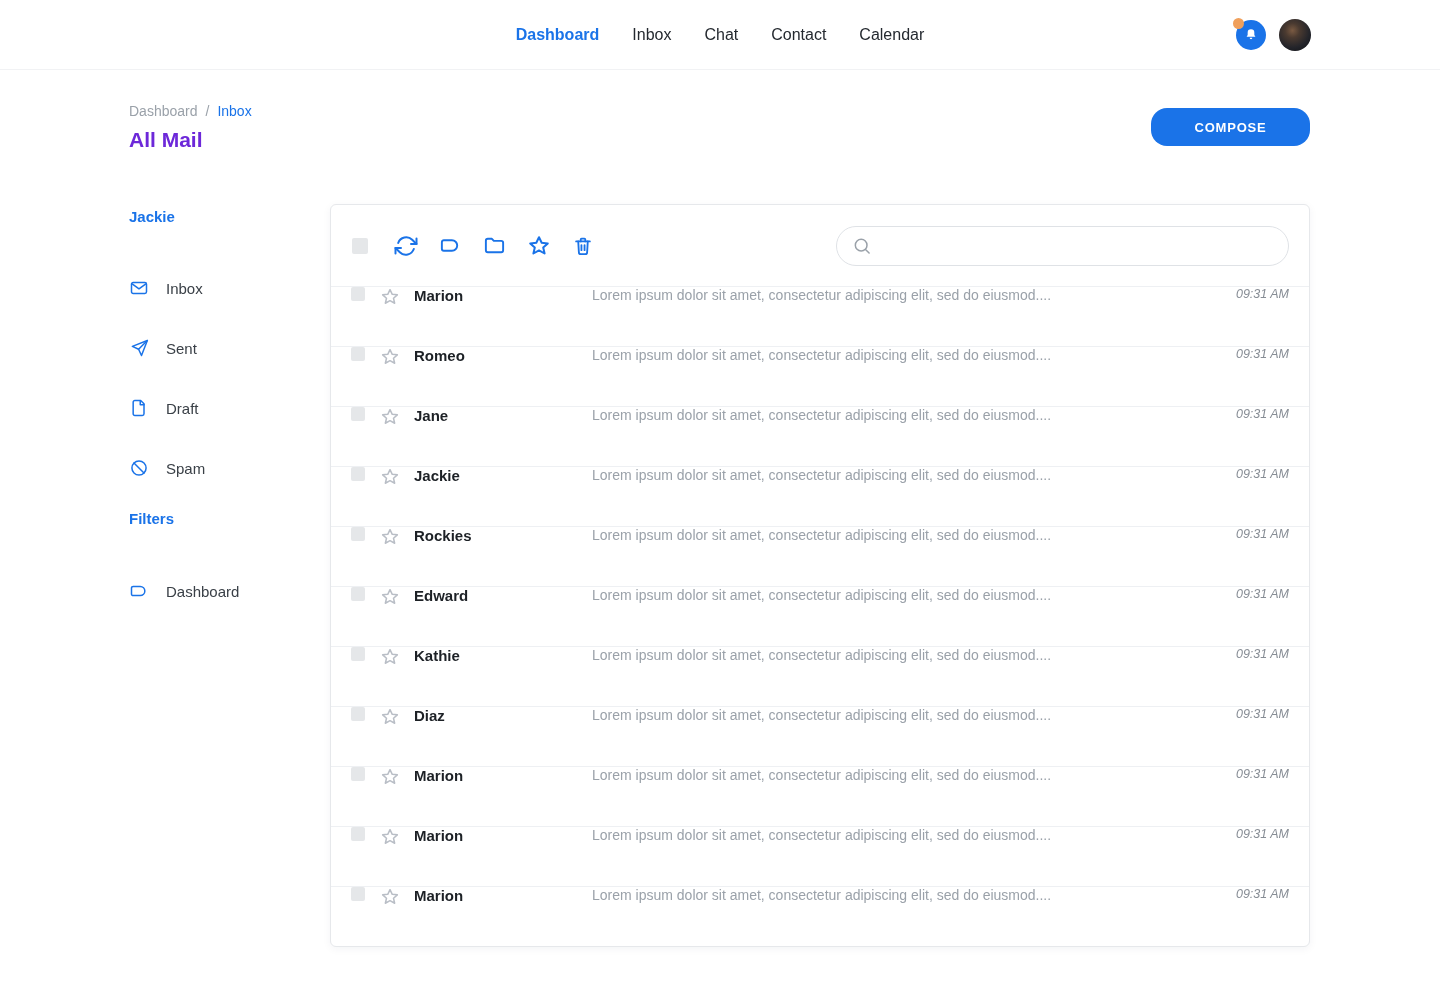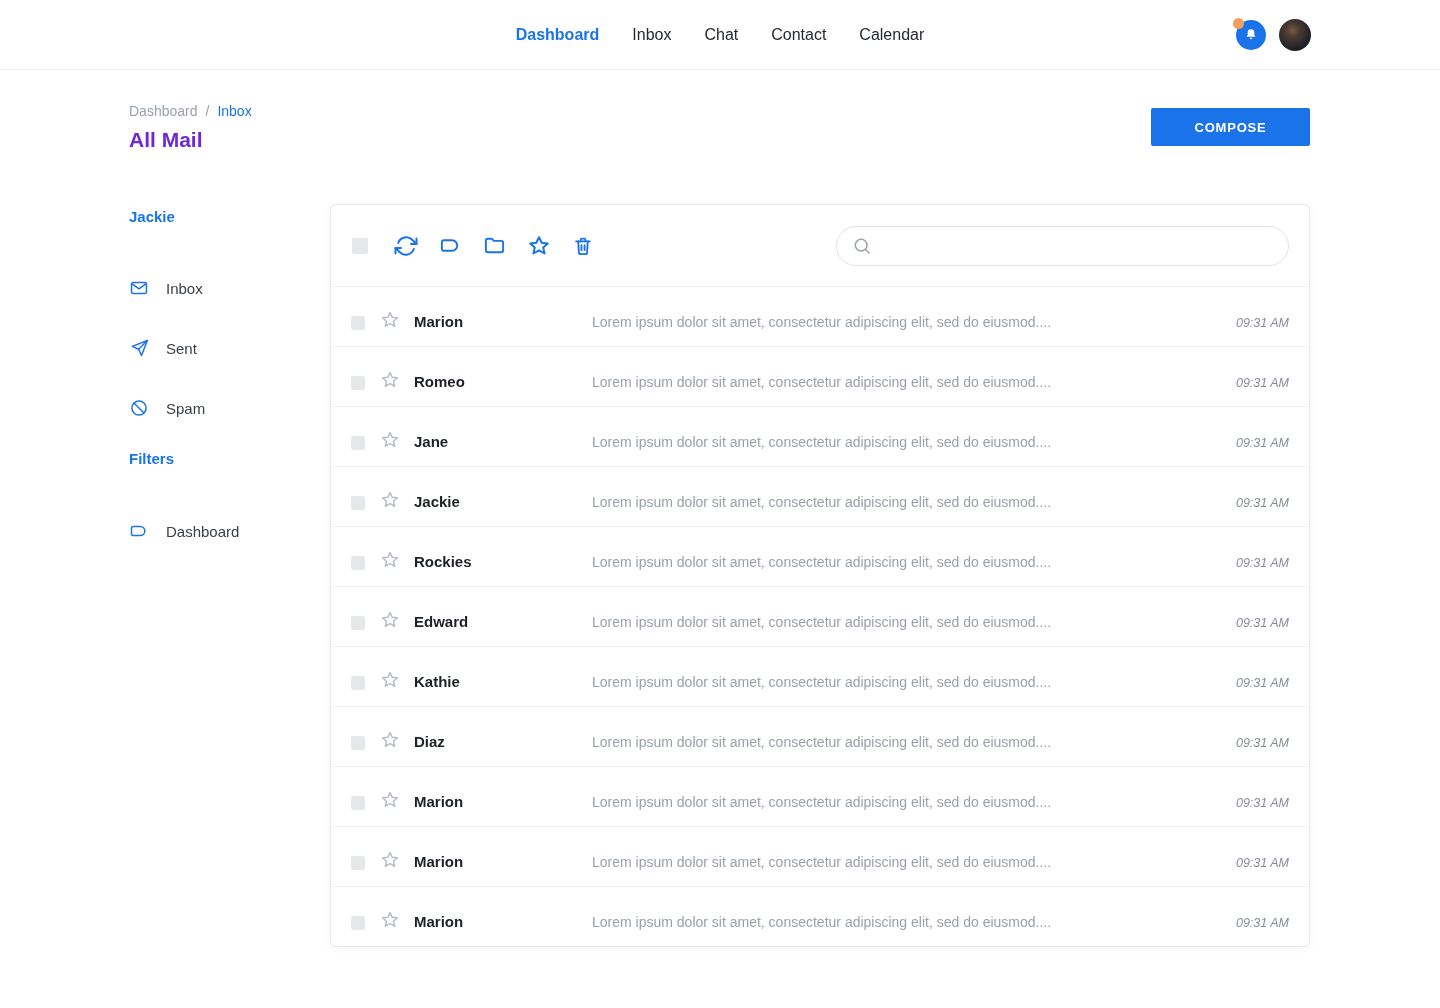--- a/index.html
+++ b/index.html
@@ -27,7 +27,7 @@
   .crumb { cursor:pointer; }
   .crumb-active { color:var(--accent,#1a73e8); cursor:pointer; }
   h1.page-title { margin-top:9px; font-size:21px; font-weight:700; color:#6d28d9; }
-  .compose { width:159px; height:38px; margin-top:5px; border:none; border-radius:2px;
+  .compose { width:159px; height:38px; margin-top:5px; border:none; border-radius:16px;
     background:var(--accent,#1a73e8); color:#fff; font-size:13px; font-weight:700;
     letter-spacing:.8px; cursor:pointer; font-family:"Liberation Sans",sans-serif; }
 

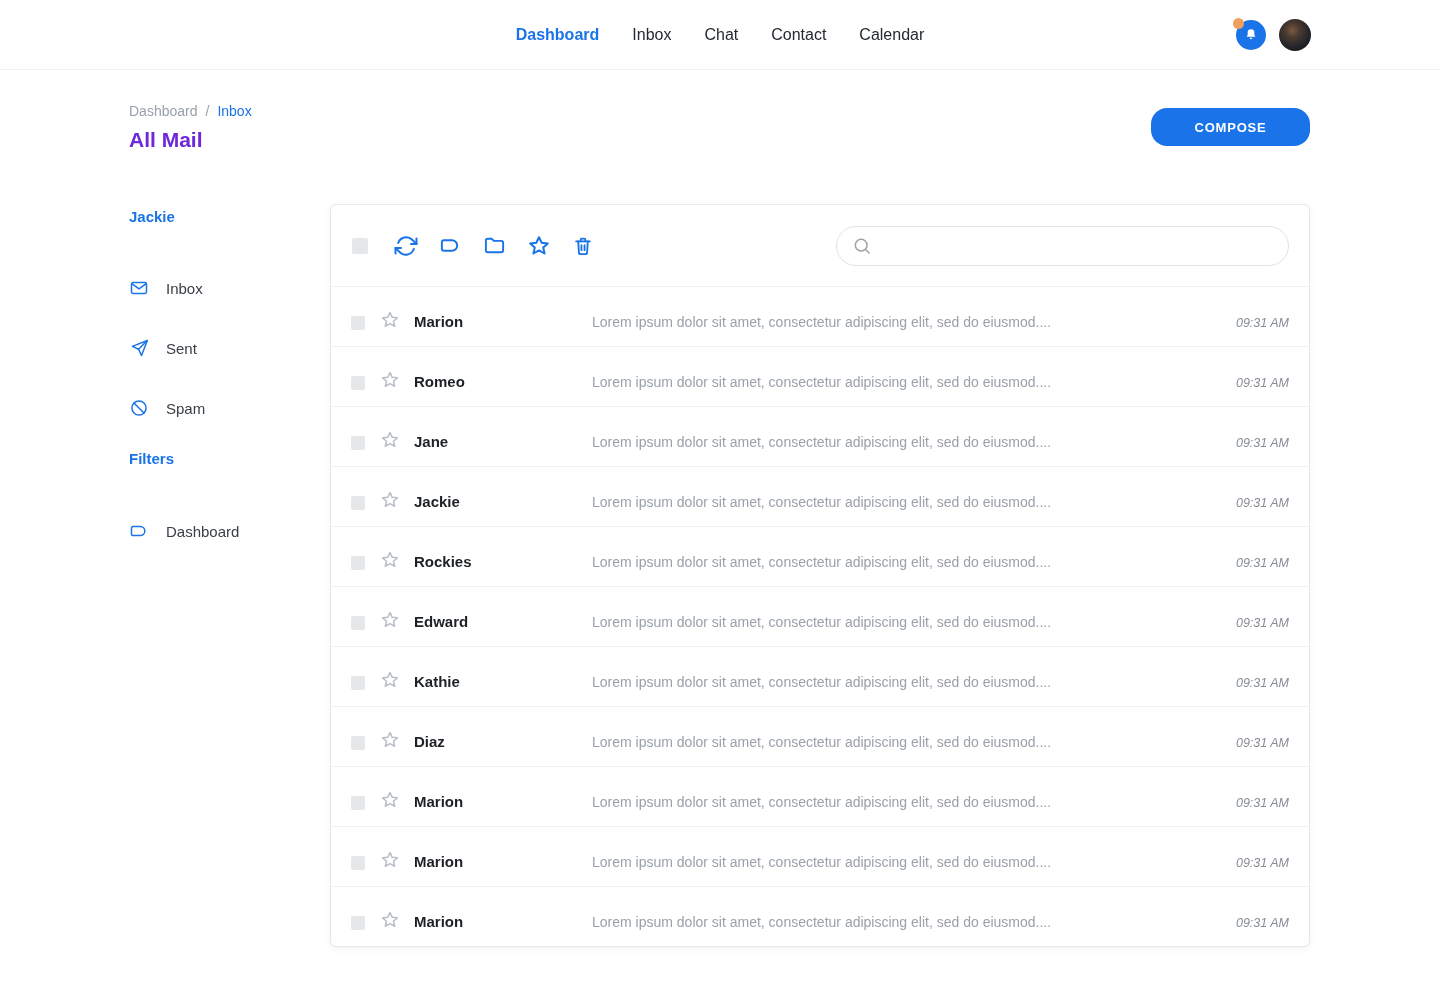--- a/index.html
+++ b/index.html
@@ -56,7 +56,7 @@
   .search input { border:none; outline:none; flex:1; margin-left:10px; font-size:14px;
     color:#3a4047; background:transparent; font-family:"Liberation Sans",sans-serif; }
 
-  .row { height:60px; display:flex; align-items:flex-end; padding:16px 20px; border-top:1px solid #eef0f3; cursor:pointer; }
+  .row { height:60px; display:flex; align-items:flex-start; padding:0 20px; border-top:1px solid #eef0f3; cursor:pointer; }
   .cbx.small { width:14px; height:14px; margin-right:15px; }
   .row-star { color:#b9bec6; flex:none; margin-right:14px; }
   .row .name { width:178px; flex:none; font-size:15px; font-weight:700; color:#1d2126; }

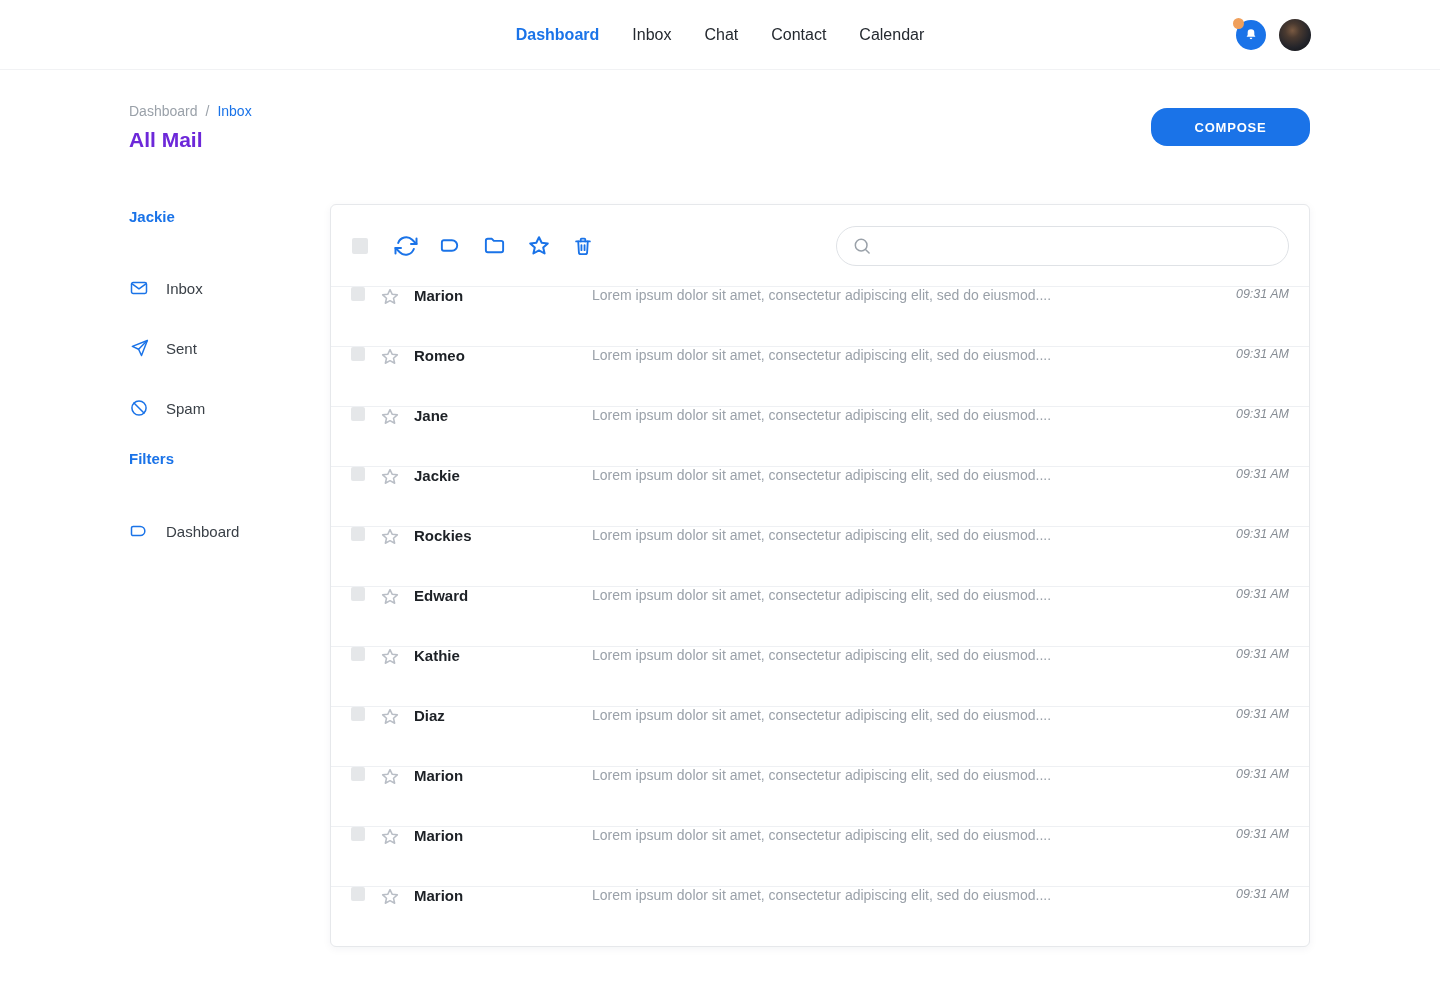--- a/index.html
+++ b/index.html
@@ -120,6 +120,13 @@
         <span class="lbl">Sent</span>
       </div>
 
+      <div class="side-item">
+        <svg width="20" height="20" viewBox="0 0 24 24" fill="none" stroke="currentColor" stroke-width="1.8" stroke-linecap="round" stroke-linejoin="round">
+          <path d="M7 3h7l4 4v12a2 2 0 0 1-2 2H7a2 2 0 0 1-2-2V5a2 2 0 0 1 2-2z"></path>
+            <path d="M13.5 3.2V8H18"></path>
+        </svg>
+        <span class="lbl">Draft</span>
+      </div>
 
       <div class="side-item">
         <svg width="20" height="20" viewBox="0 0 24 24" fill="none" stroke="currentColor" stroke-width="1.8" stroke-linecap="round" stroke-linejoin="round">

